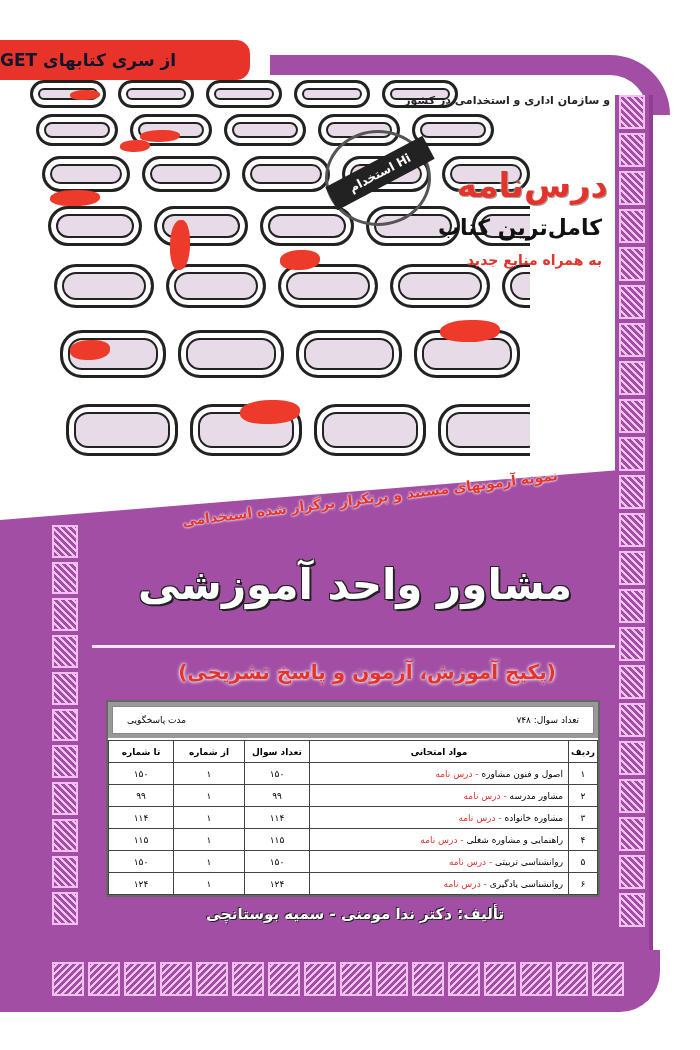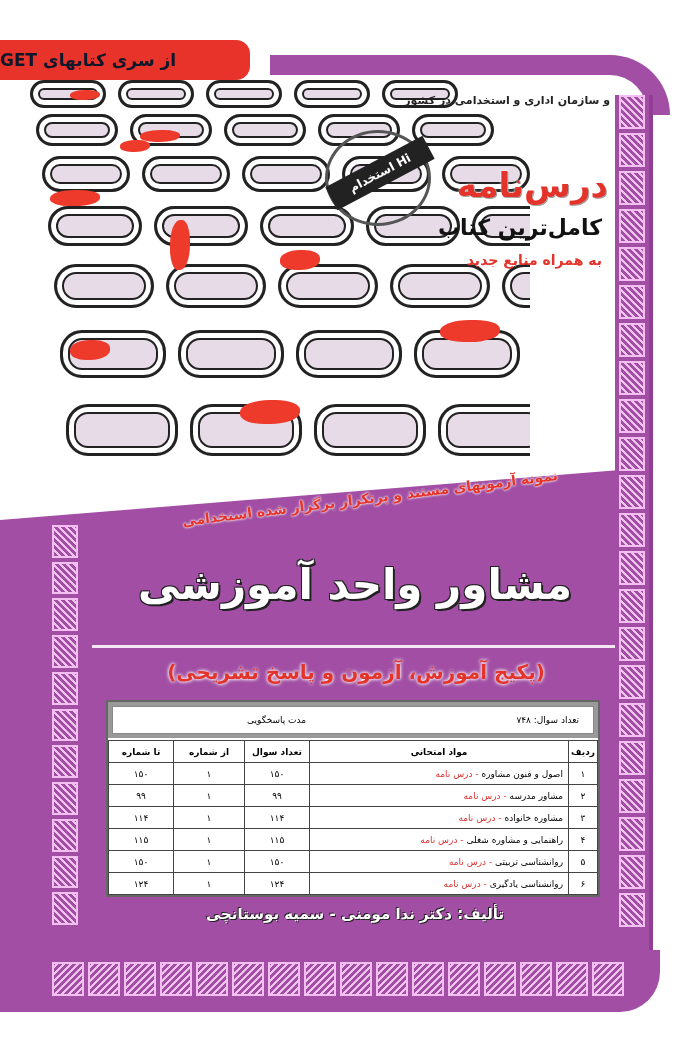--- a/index.html
+++ b/index.html
@@ -35,7 +35,7 @@
   .slanted{left:150px;top:490px;width:440px;font-size:14px;font-weight:bold;color:#e3332a;direction:rtl;transform:rotate(-7deg);text-align:center;text-shadow:0 0 2px #fff,0 0 3px #fff;}
   .main-title{left:100px;top:560px;width:510px;text-align:center;font-size:42px;font-weight:bold;color:#fff;direction:rtl;text-shadow:2px 2px 0 #222,-1px -1px 0 #222,1px -1px 0 #222,-1px 1px 0 #222;}
   .divider{left:92px;top:645px;width:523px;height:3px;background:#f5e6f5;}
-  .package{left:101px;top:660px;width:510px;text-align:center;font-size:20px;font-weight:bold;color:#e3332a;direction:rtl;text-shadow:0 0 3px #fff,0 0 4px #fff;}
+  .package{left:112px;top:660px;width:510px;text-align:center;font-size:20px;font-weight:bold;color:#e3332a;direction:rtl;text-shadow:0 0 3px #fff,0 0 4px #fff;}
   
   .table-wrap{left:106px;top:700px;width:490px;background:#fff;border:2px solid #666;}
   .info-bar{margin:4px;border:1px solid #888;height:26px;background:#fff;display:flex;justify-content:space-between;align-items:center;padding:0 14px;font-size:9px;direction:rtl;box-shadow:0 0 0 4px #999;}

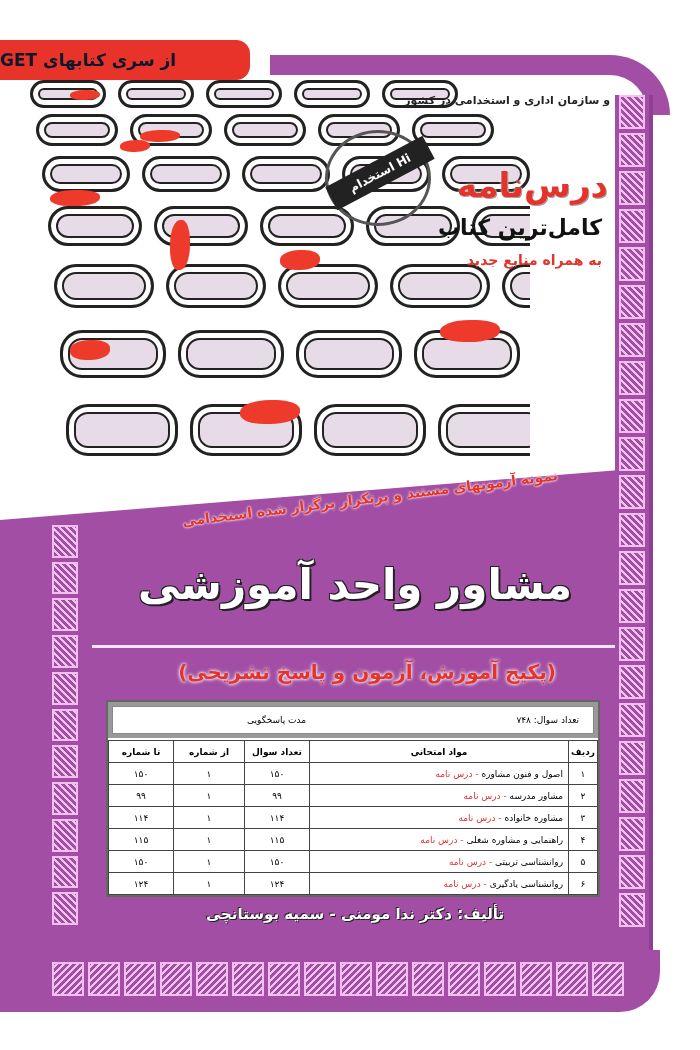--- a/index.html
+++ b/index.html
@@ -162,7 +162,7 @@
 <div class="abs table-wrap">
   <div class="info-bar">
     <span>تعداد سوال: ۷۴۸</span>
-    <span style="margin-left:120px;">مدت پاسخگویی</span>
+    <span style="">مدت پاسخگویی</span>
   </div>
   <table>
     <thead>

